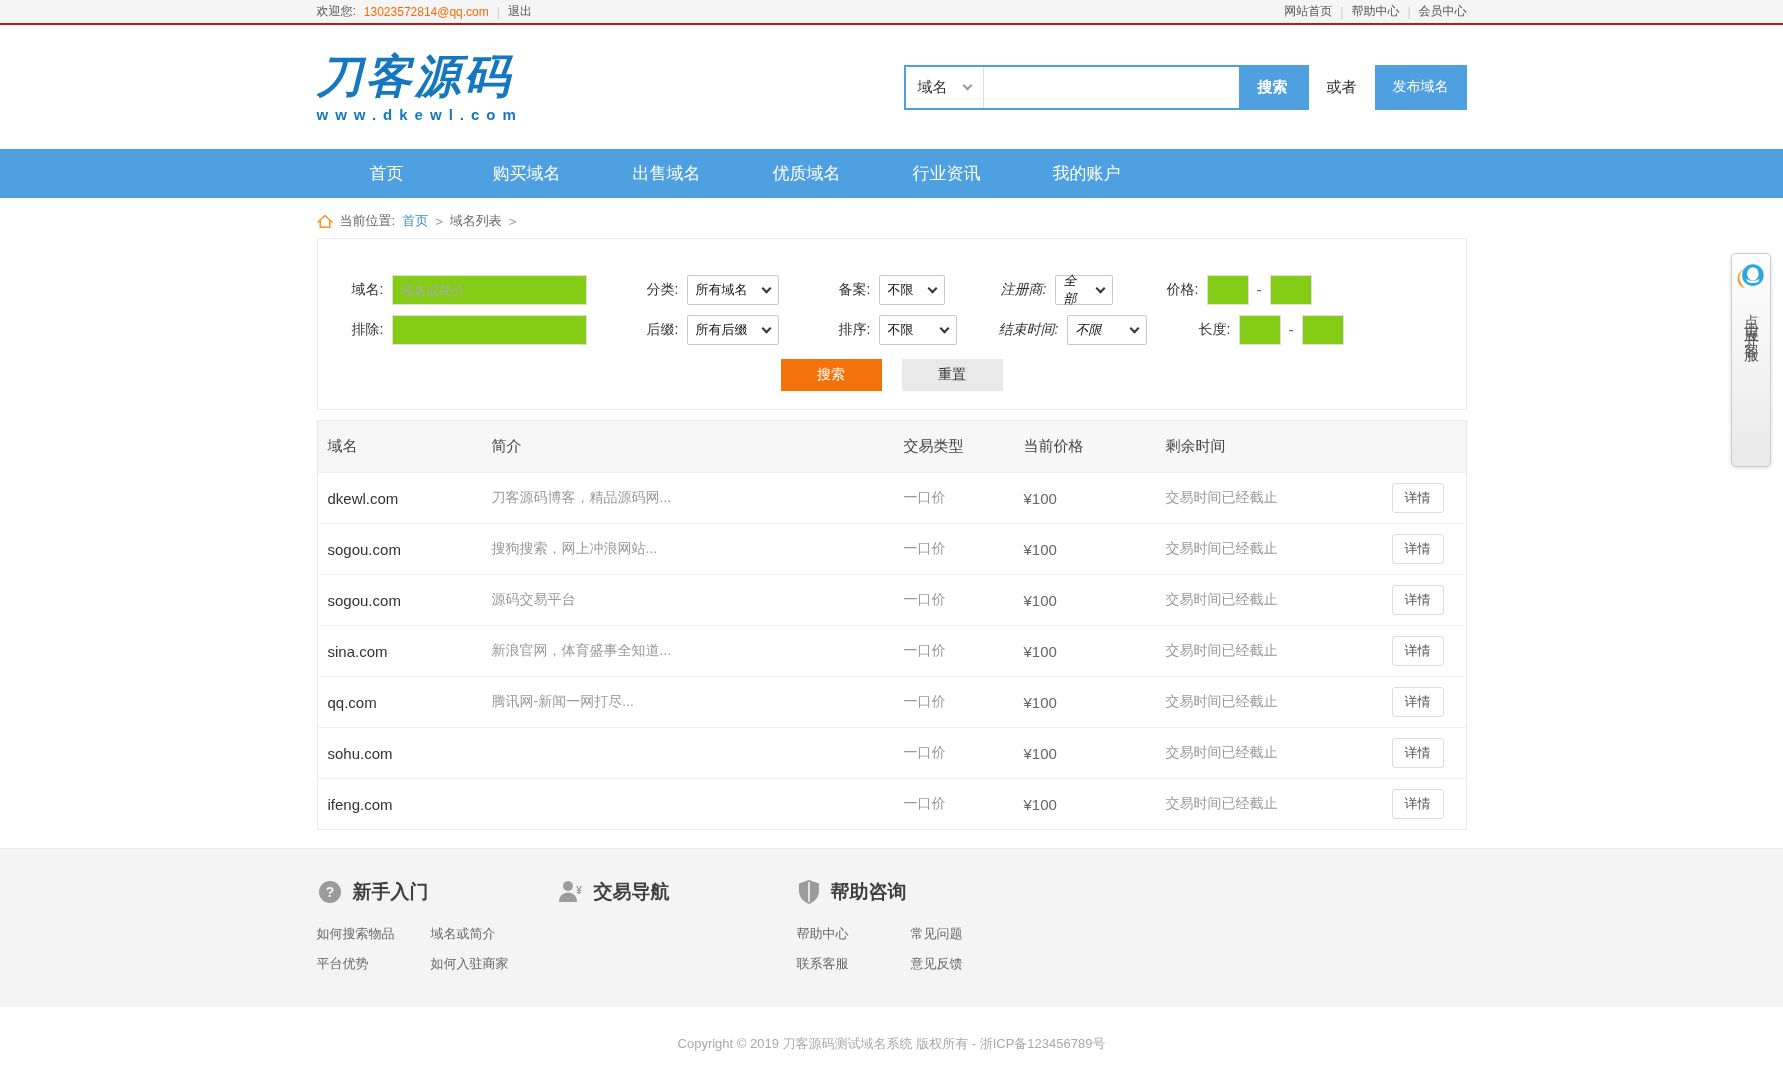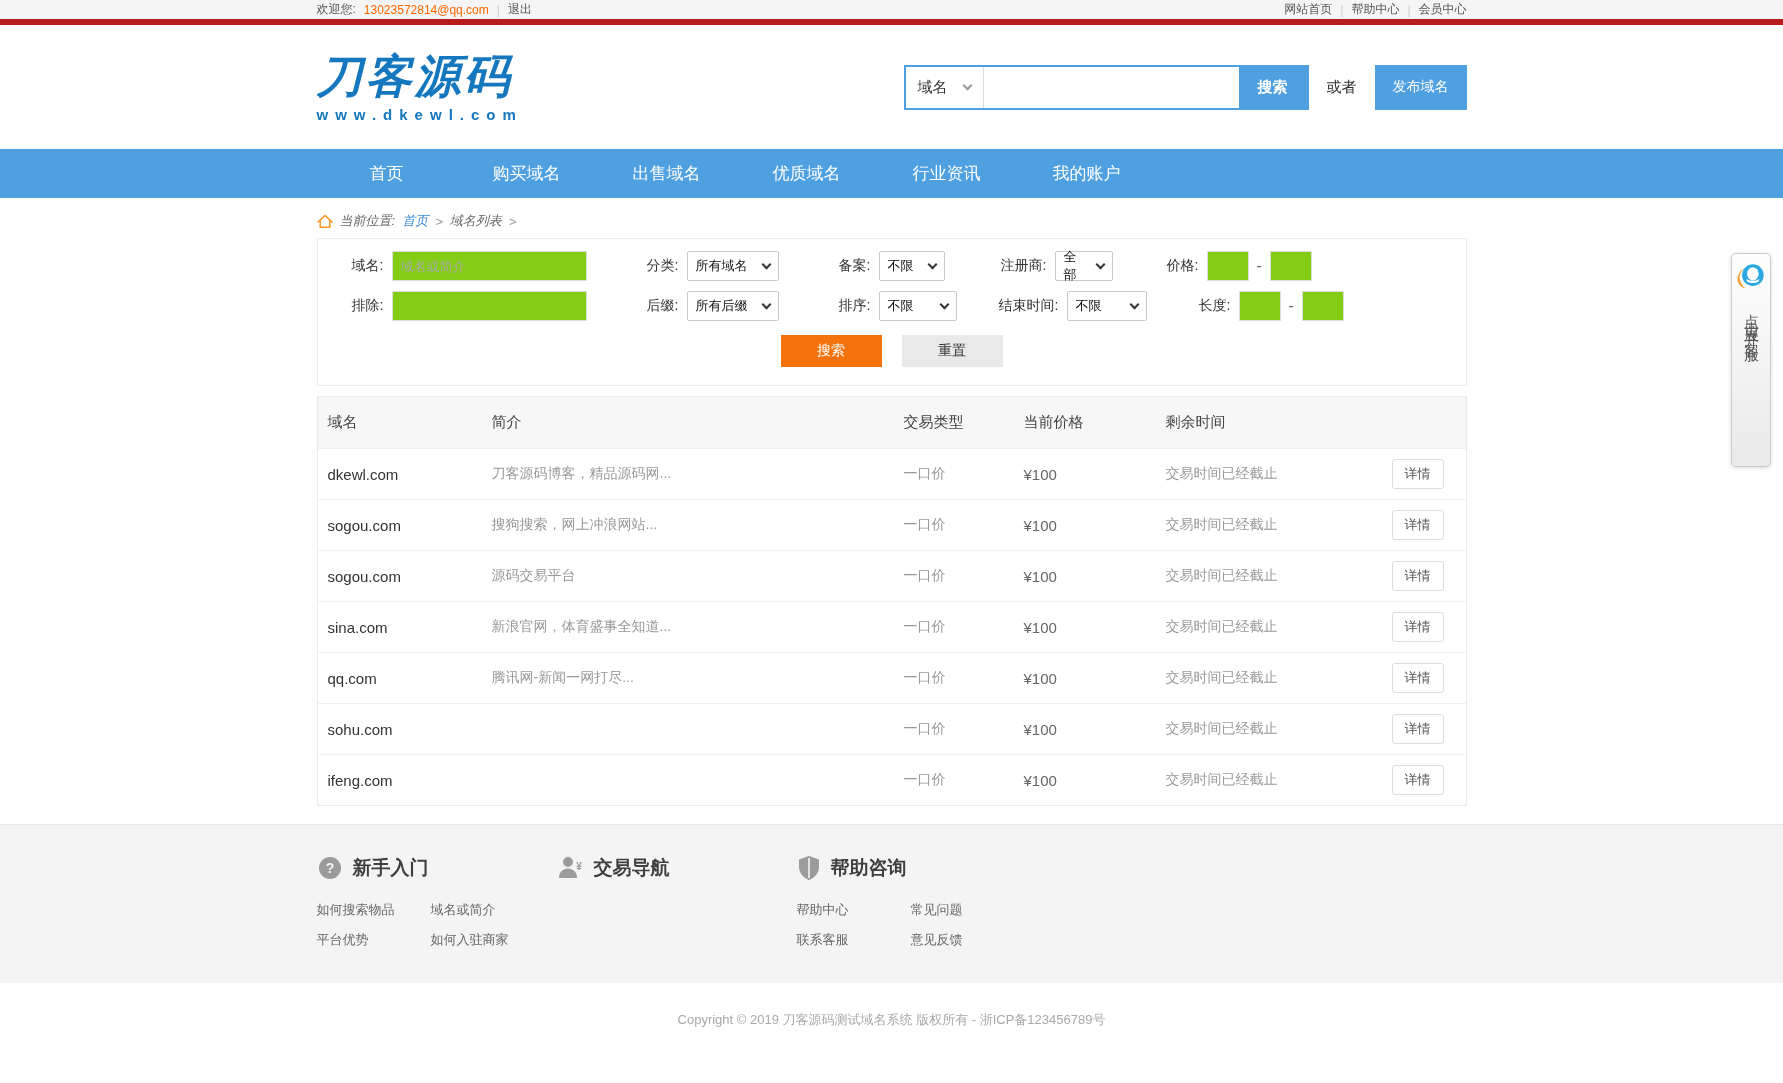--- a/index.html
+++ b/index.html
@@ -8,7 +8,7 @@
   .container { width:1150px; margin:0 auto; }
 
   
-  .topbar { height:25px; background:#f5f5f5; border-bottom:6px solid #b91c1c; font-size:12px; color:#555; }
+  .topbar { height:25px; background:#f5f5f5; border-bottom:2px solid #b91c1c; font-size:12px; color:#555; }
   .topbar .container { display:flex; justify-content:space-between; align-items:center; height:100%; }
   .topbar .left, .topbar .right { display:flex; align-items:center; gap:8px; }
   .topbar .email { color:#ff6600; }

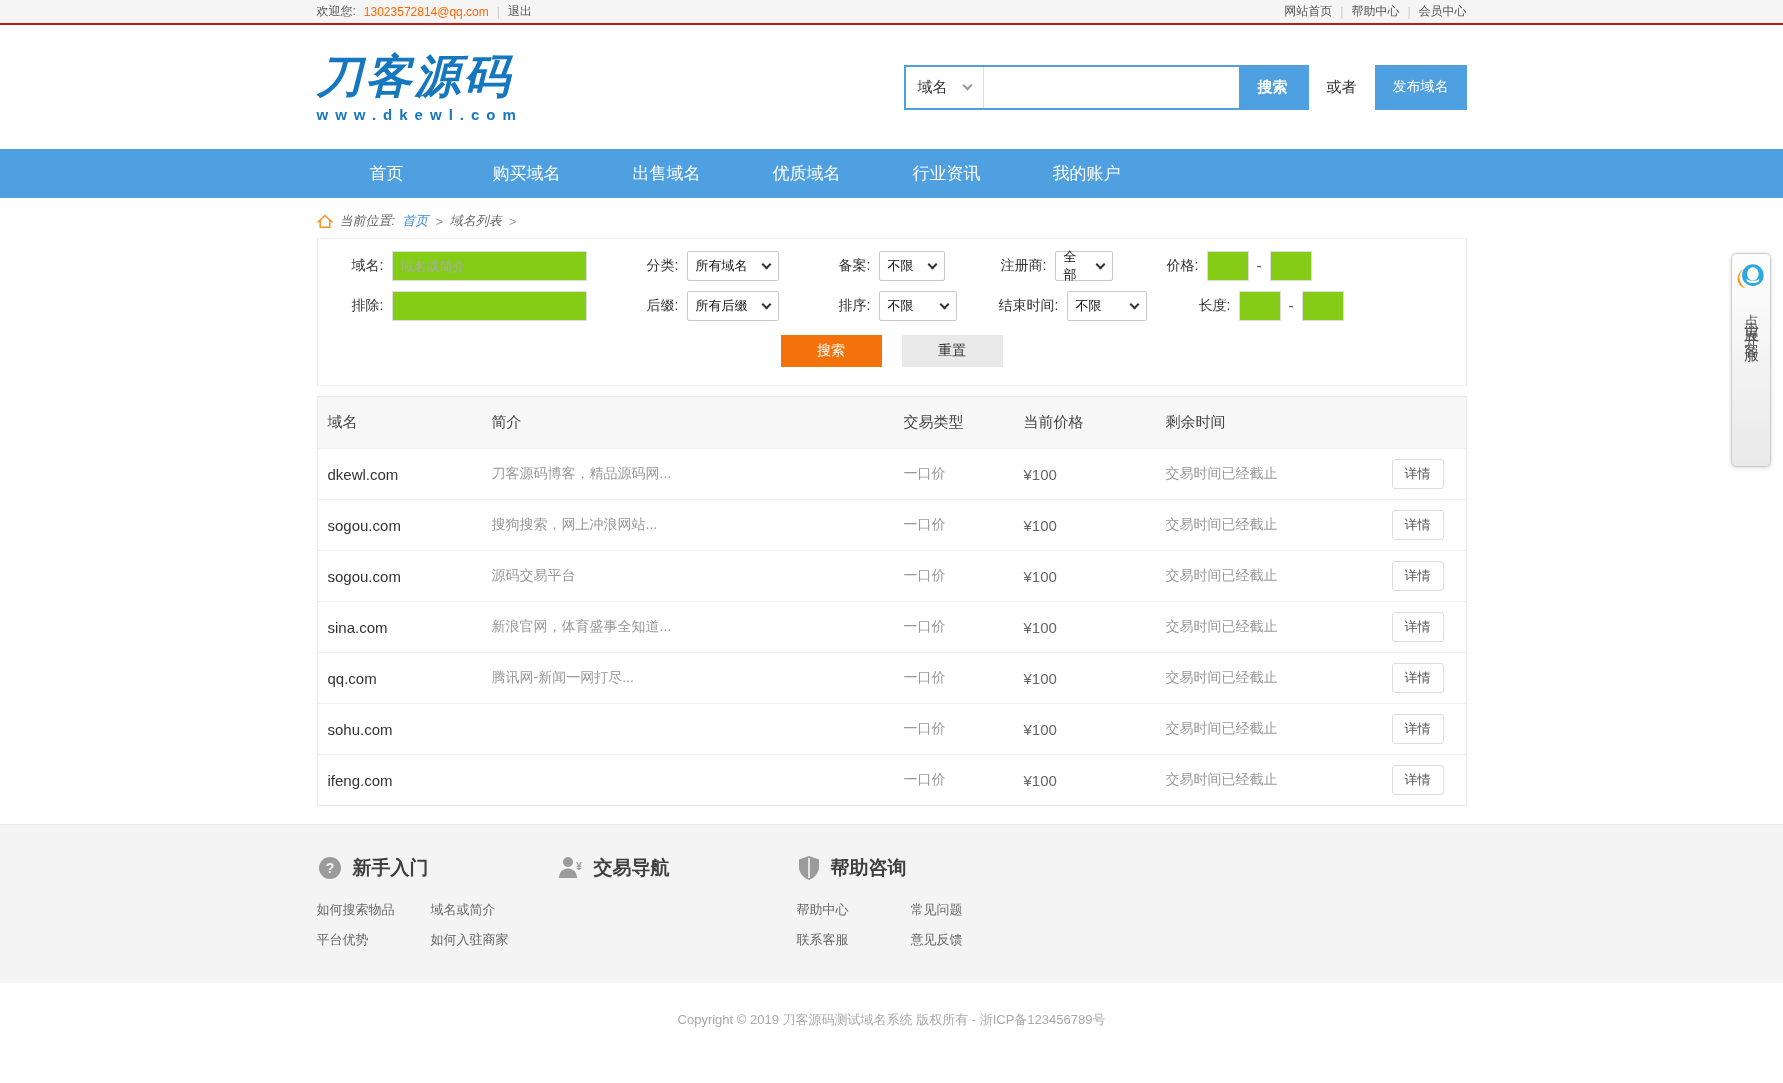--- a/index.html
+++ b/index.html
@@ -36,7 +36,7 @@
 
   
   .crumb-wrap { padding:14px 0 8px; }
-  .crumb { display:flex; align-items:center; gap:7px; font-size:13px; color:#666;font-style:italic; }
+  .crumb { display:flex; align-items:center; gap:7px; font-size:13px; color:#666; }
   .crumb .home-link { color:#3b8cd4; text-decoration:none; cursor:pointer; }
   .crumb .gt { color:#999; }
 

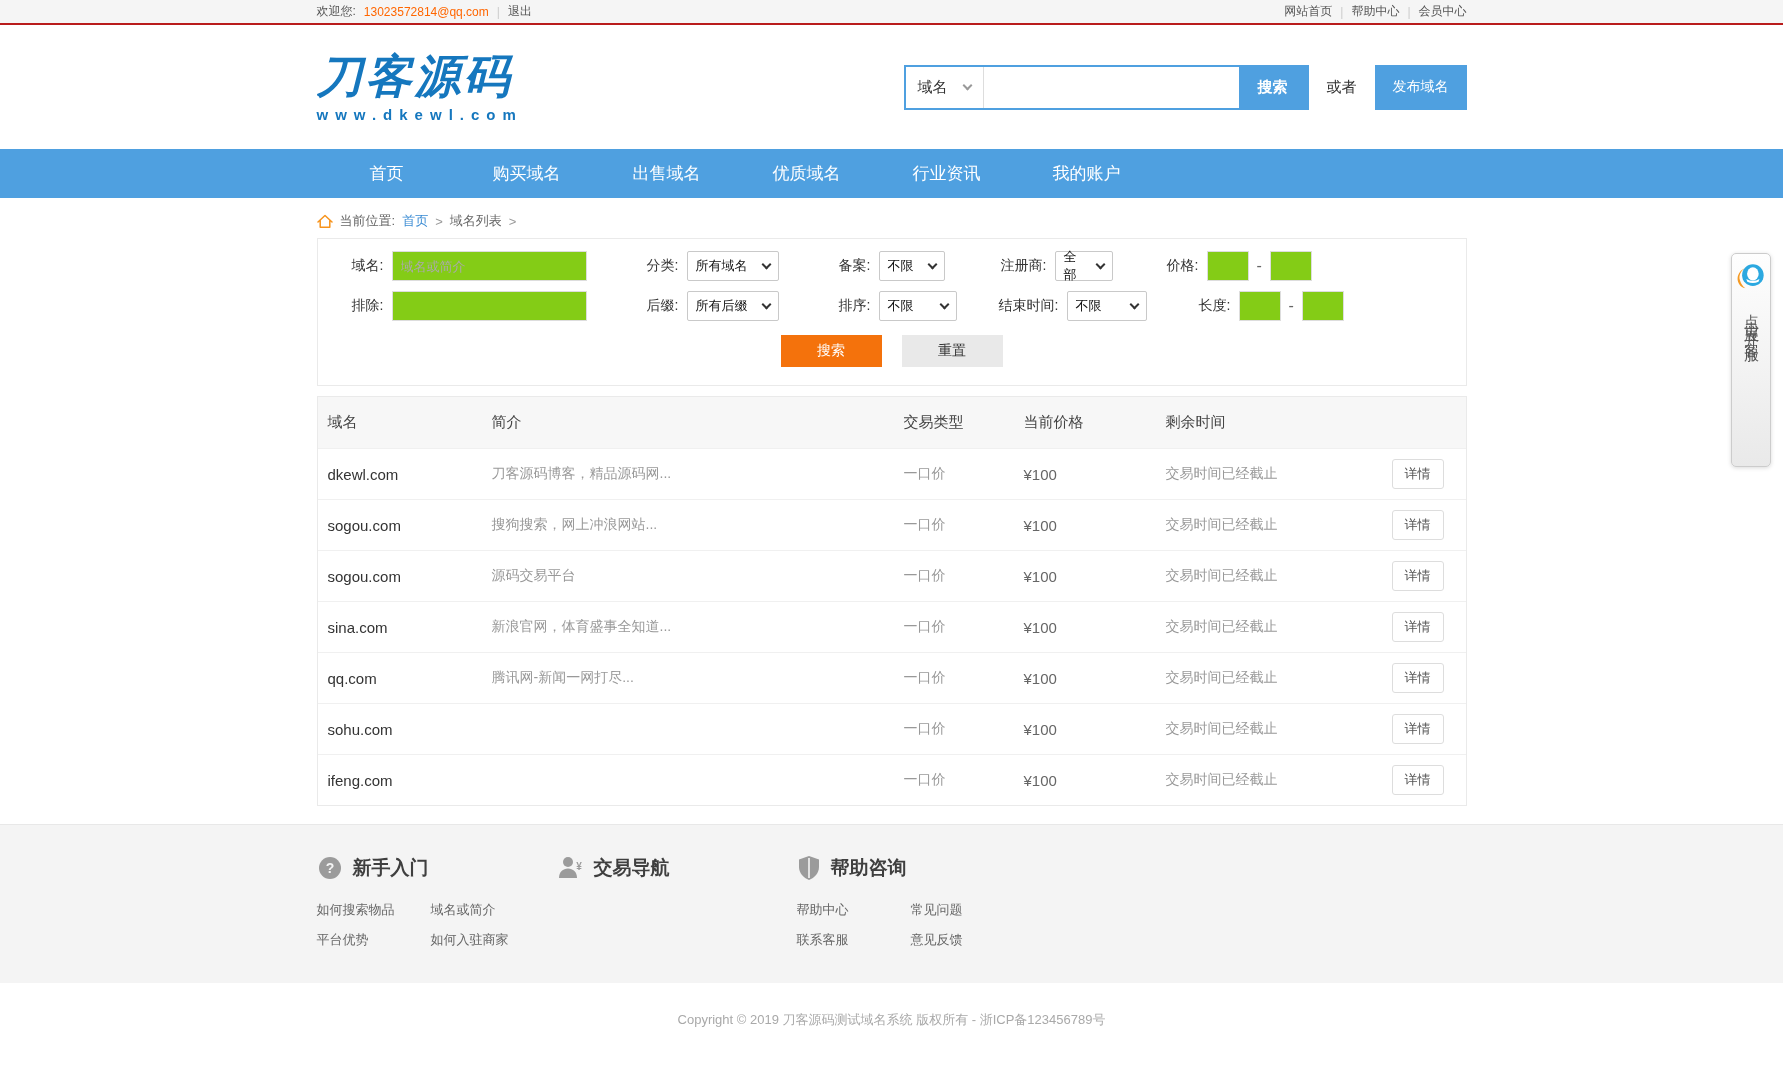--- a/index.html
+++ b/index.html
@@ -42,7 +42,7 @@
 
   
   .panel { background:#fff; border:1px solid #eaeaea; }
-  .filter-panel { padding:12px 16px 18px; }
+  .filter-panel { padding:36px 16px 18px; }
   .filter-row { display:flex; align-items:center; margin-bottom:10px; }
   .fg { display:flex; align-items:center; }
   .fg label { font-size:14px; color:#333; margin-right:8px; text-align:right; display:inline-block; }

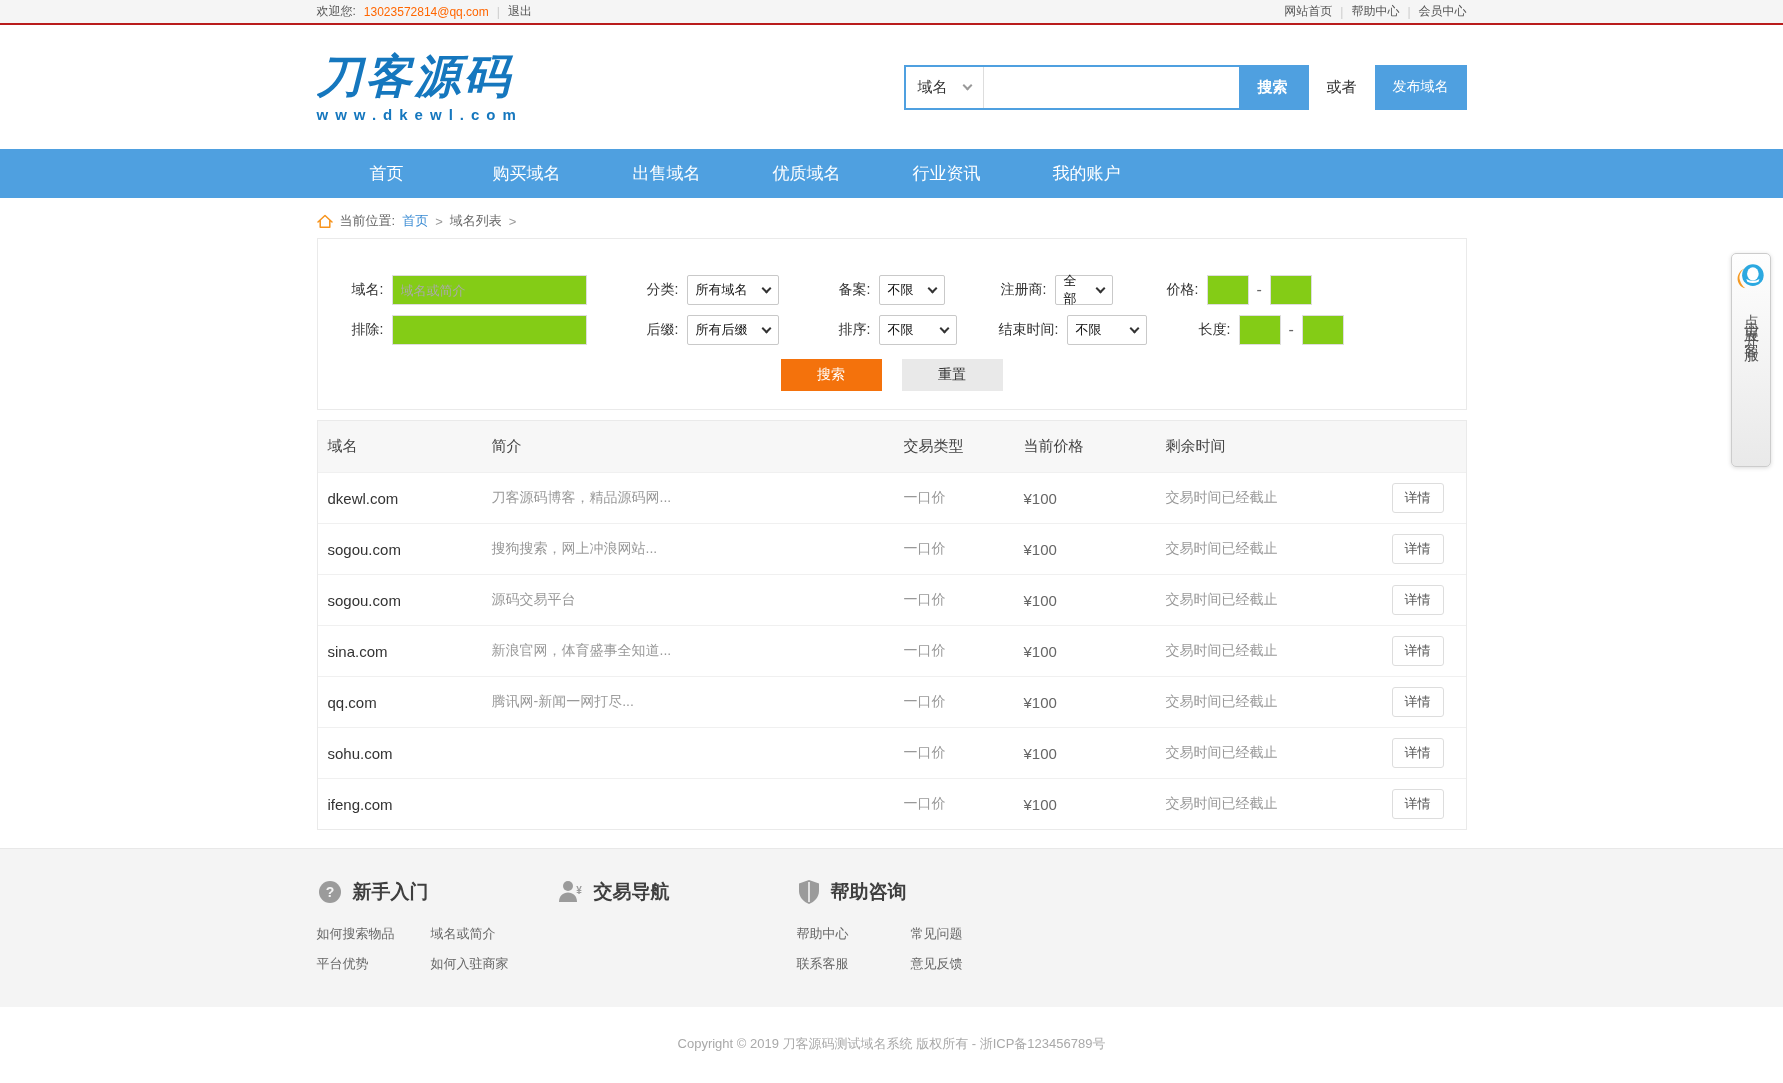--- a/index.html
+++ b/index.html
@@ -54,7 +54,7 @@
   .chev { width:7px; height:7px; border-right:2px solid #333; border-bottom:2px solid #333; transform:rotate(45deg); margin-top:-4px; flex:none; margin-left:8px; }
   .chev-lt { border-color:#999; }
   .dash { margin:0 8px; color:#666; }
-  .mL40{margin-left:40px;} .mL46{margin-left:46px;}
+  .mL40{margin-left:40px;font-style:italic;} .mL46{margin-left:46px;}
   .btn-row { display:flex; justify-content:center; gap:20px; margin-top:14px; }
   .btn-search { width:101px; height:32px; background:#f4720c; color:#fff; border:none; font-size:14px; cursor:pointer; }
   .btn-reset { width:101px; height:32px; background:#e9e9e9; color:#333; border:none; font-size:14px; cursor:pointer; }

